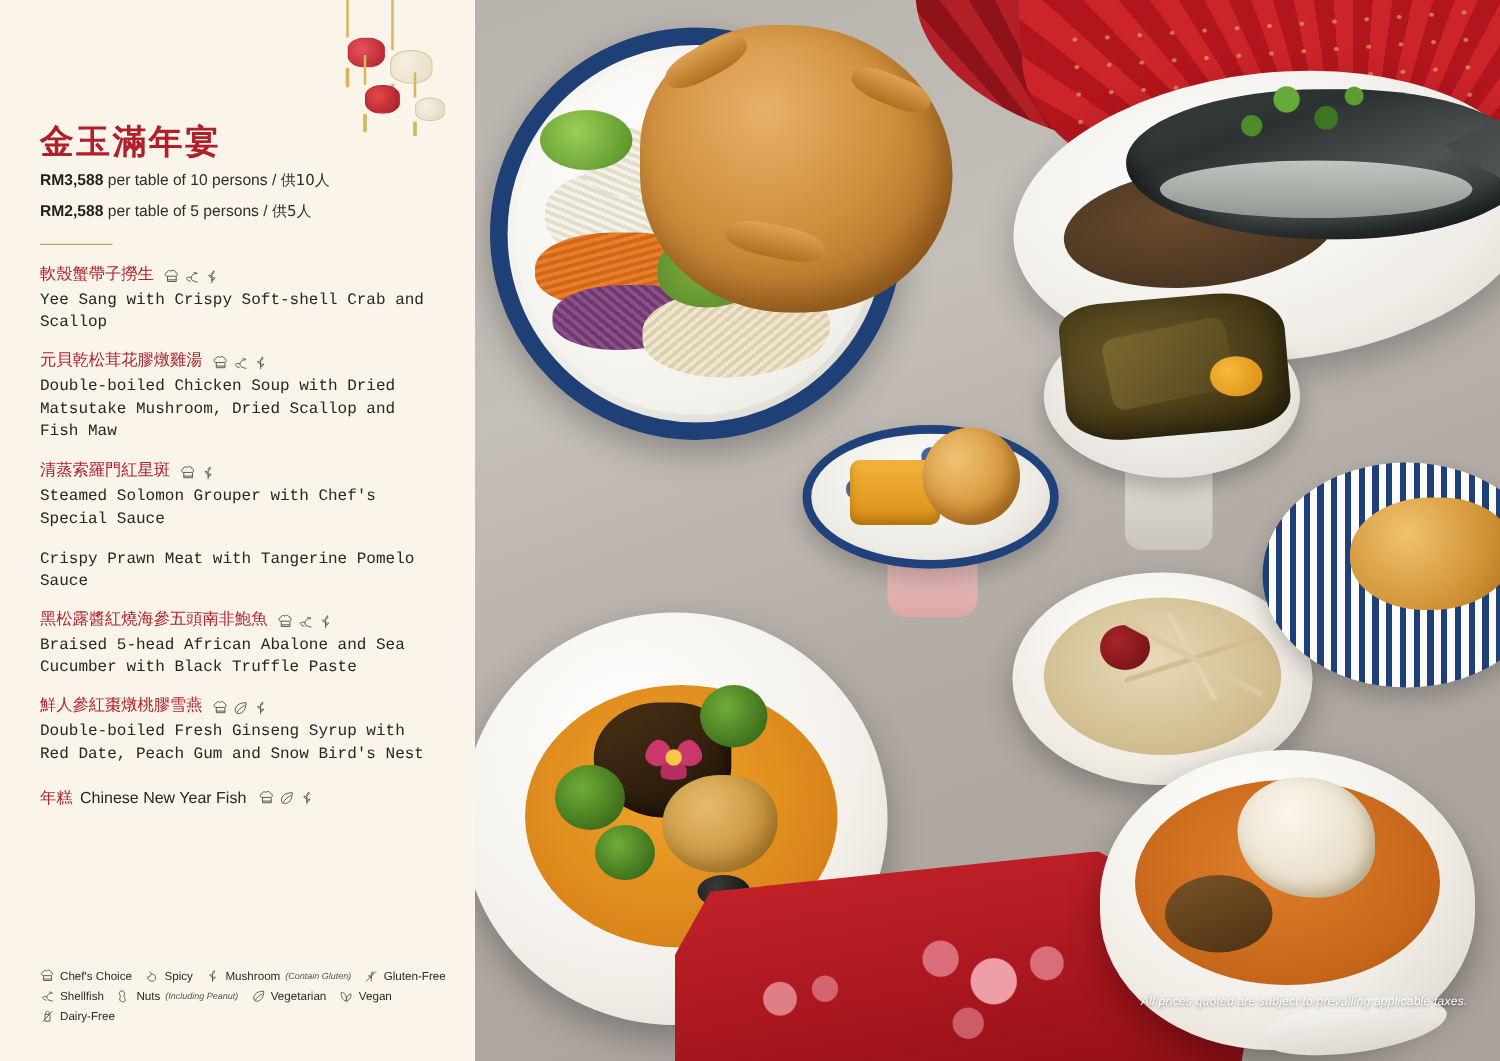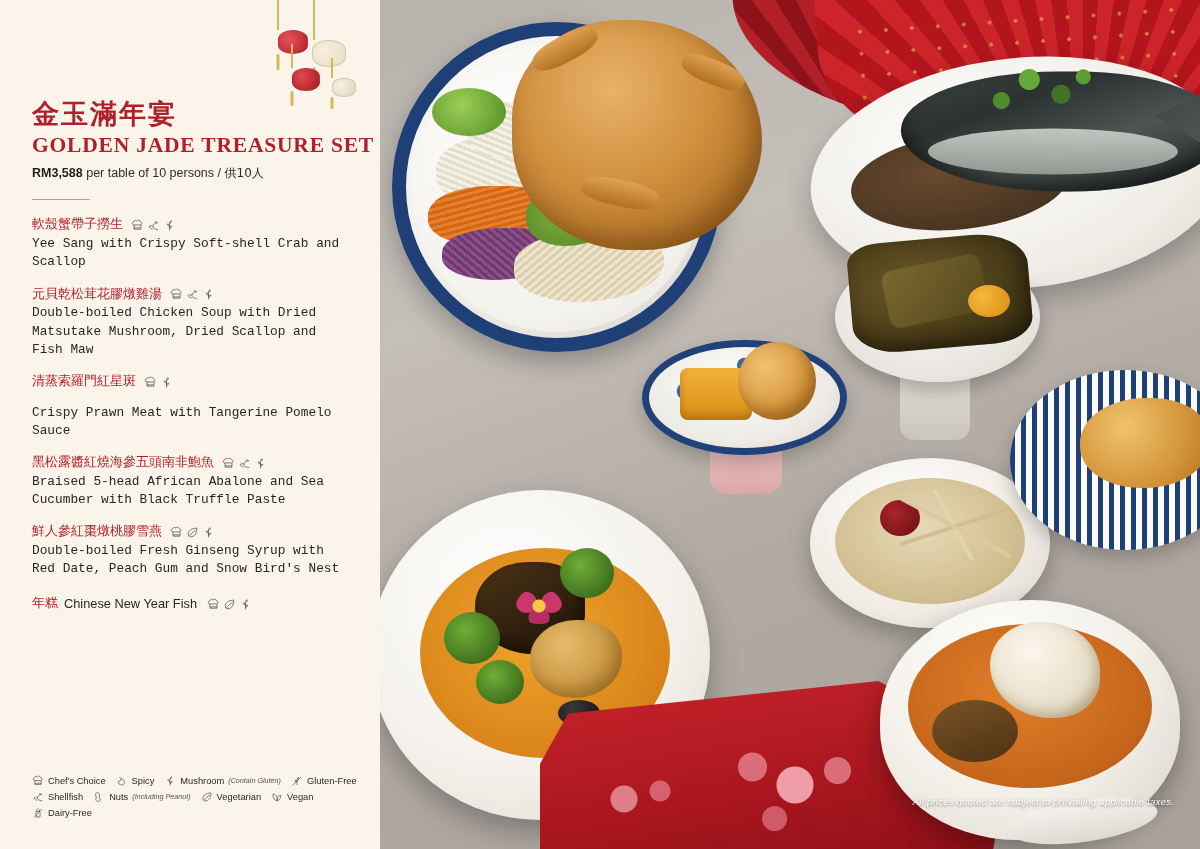--- a/index.html
+++ b/index.html
@@ -574,7 +574,6 @@
     <div class="content">
 
       <div class="cn-title">金玉滿年宴</div>
-      <div class="en-title">GOLDEN JADE TREASURE SET</div>
 
       <div class="price-line">
         <b>RM3,588</b><span> per table of 10 persons / </span><span class="cjk">供10人</span>

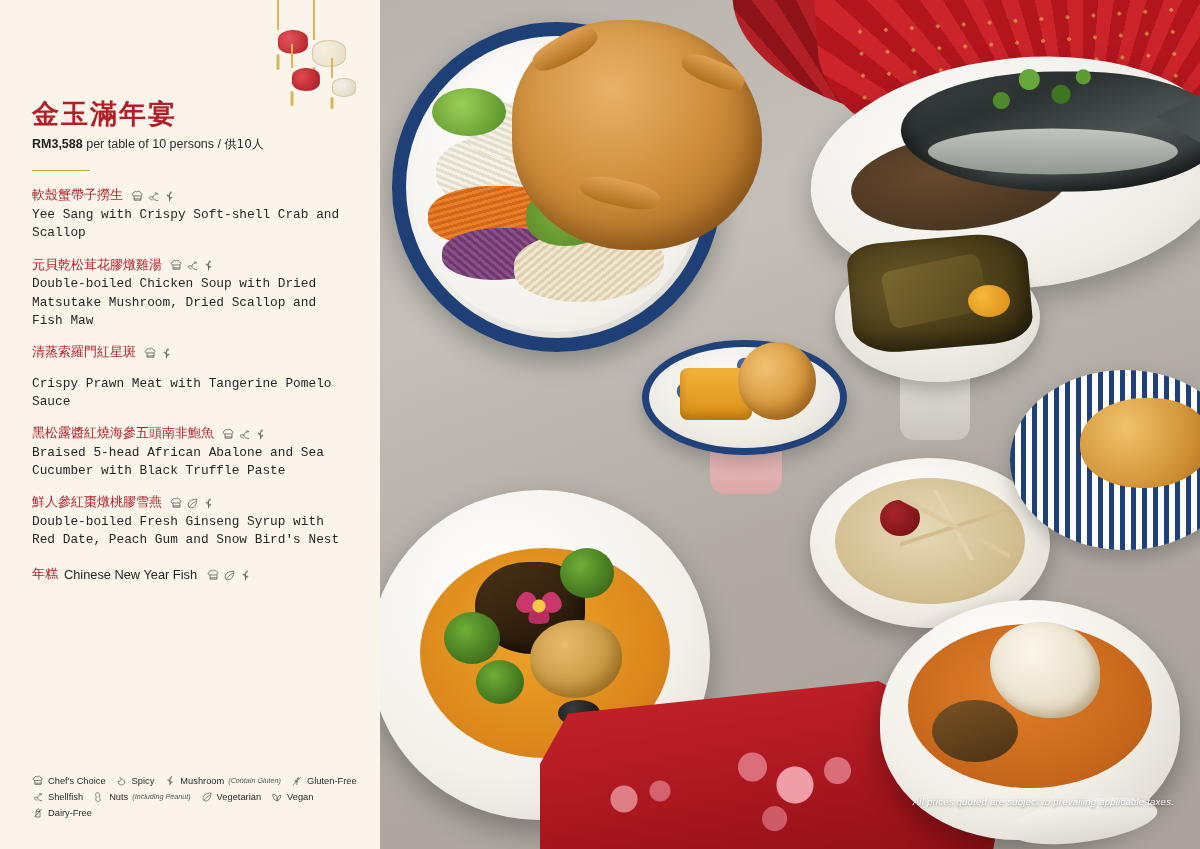--- a/index.html
+++ b/index.html
@@ -577,6 +577,9 @@
 
       <div class="price-line">
         <b>RM3,588</b><span> per table of 10 persons / </span><span class="cjk">供10人</span>
+      </div>
+      <div class="price-line">
+        <b>RM2,588</b><span> per table of 5 persons / </span><span class="cjk">供5人</span>
       </div>
 
       <div class="divider"></div>

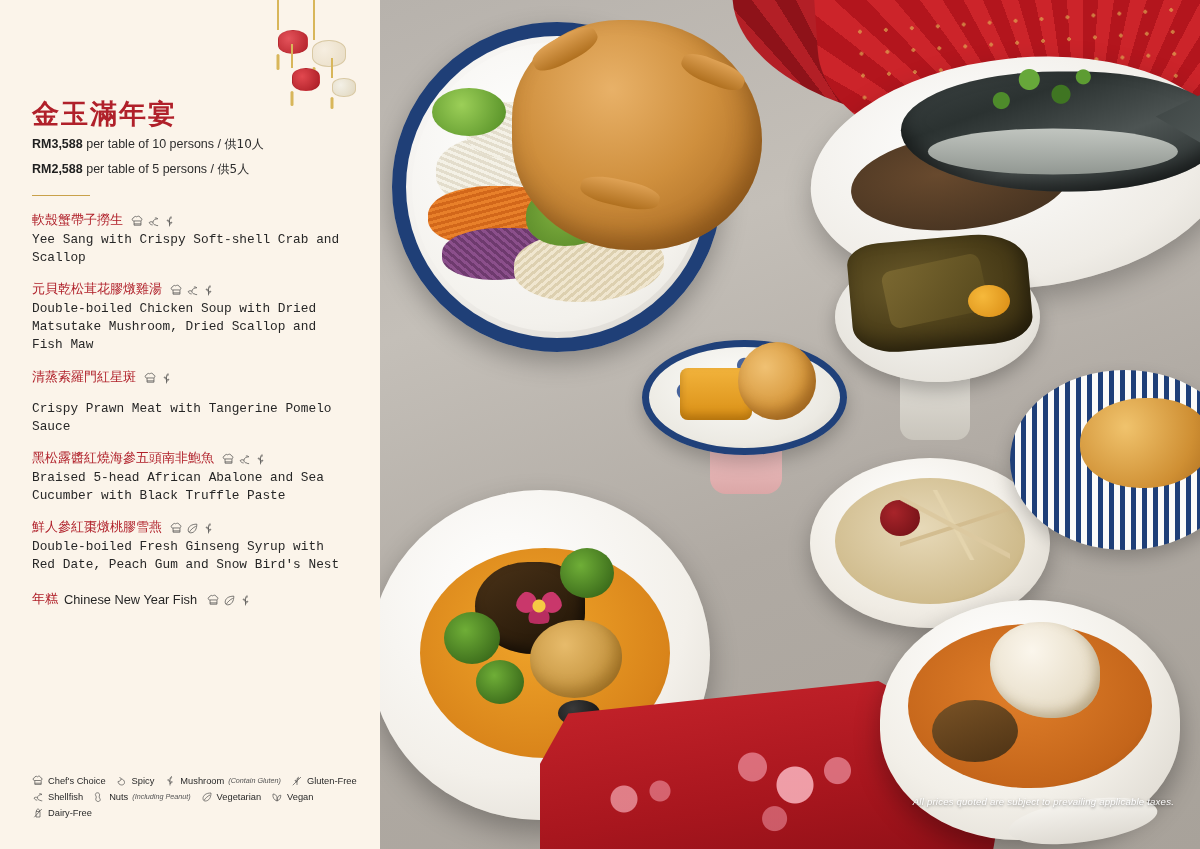--- a/index.html
+++ b/index.html
@@ -668,6 +668,7 @@
                 </span>
               </span>
             </div>
+            <div class="dish-en">Steamed Solomon Grouper with Chef's Special Sauce</div>
           </div>
           <div class="dish">
             <div class="dish-en">Crispy Prawn Meat with Tangerine Pomelo Sauce</div>

